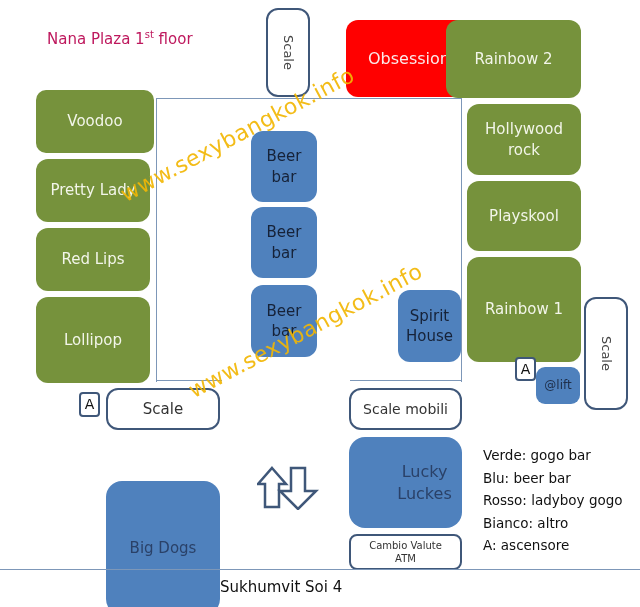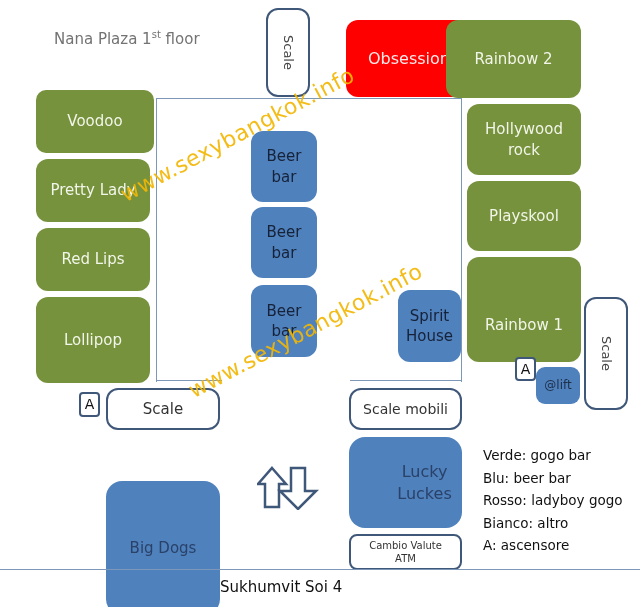--- a/index.html
+++ b/index.html
@@ -20,7 +20,7 @@
   .white { background: #ffffff; border: 2.5px solid #3f5779; color: #333; }
   .beer  { font-size: 15px; color: #162238; }
   .vert  { writing-mode: vertical-rl; font-size: 13px; color: #444; }
-  #title { left: 54px; top: 29px; font-size: 15px; color: #737373; }
+  #title { left: 47px; top: 29px; font-size: 15px; color: #be185d; }
   #title sup { font-size: 10px; }
   #inner-rect {
     left: 156px; top: 98px; width: 306px; height: 284px;

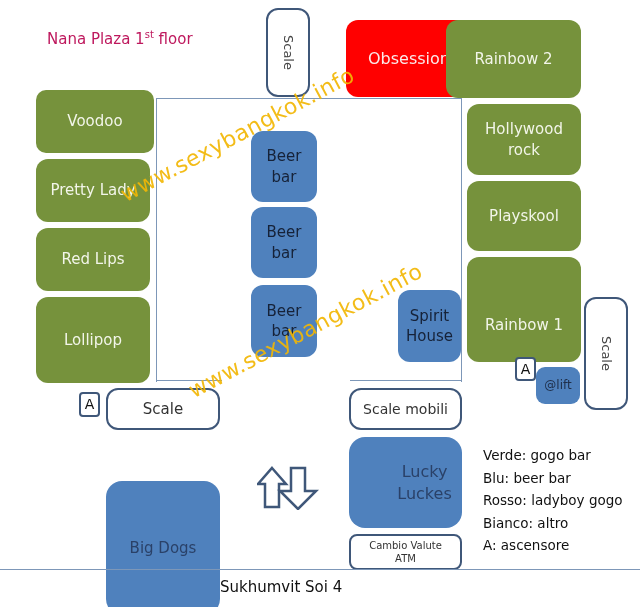--- a/index.html
+++ b/index.html
@@ -75,7 +75,7 @@
 <div class="box green" style="left:467px;top:181px;width:114px;height:70px;">
     <span>Playskool</span>
   </div>
-<div class="box green" style="left:467px;top:257px;width:114px;height:105px;align-items:flex-start;padding-top:58px;">
+<div class="box green" style="left:467px;top:257px;width:114px;height:105px;align-items:flex-start;padding-top:42px;">
     <span>Rainbow 1</span>
   </div>
 

